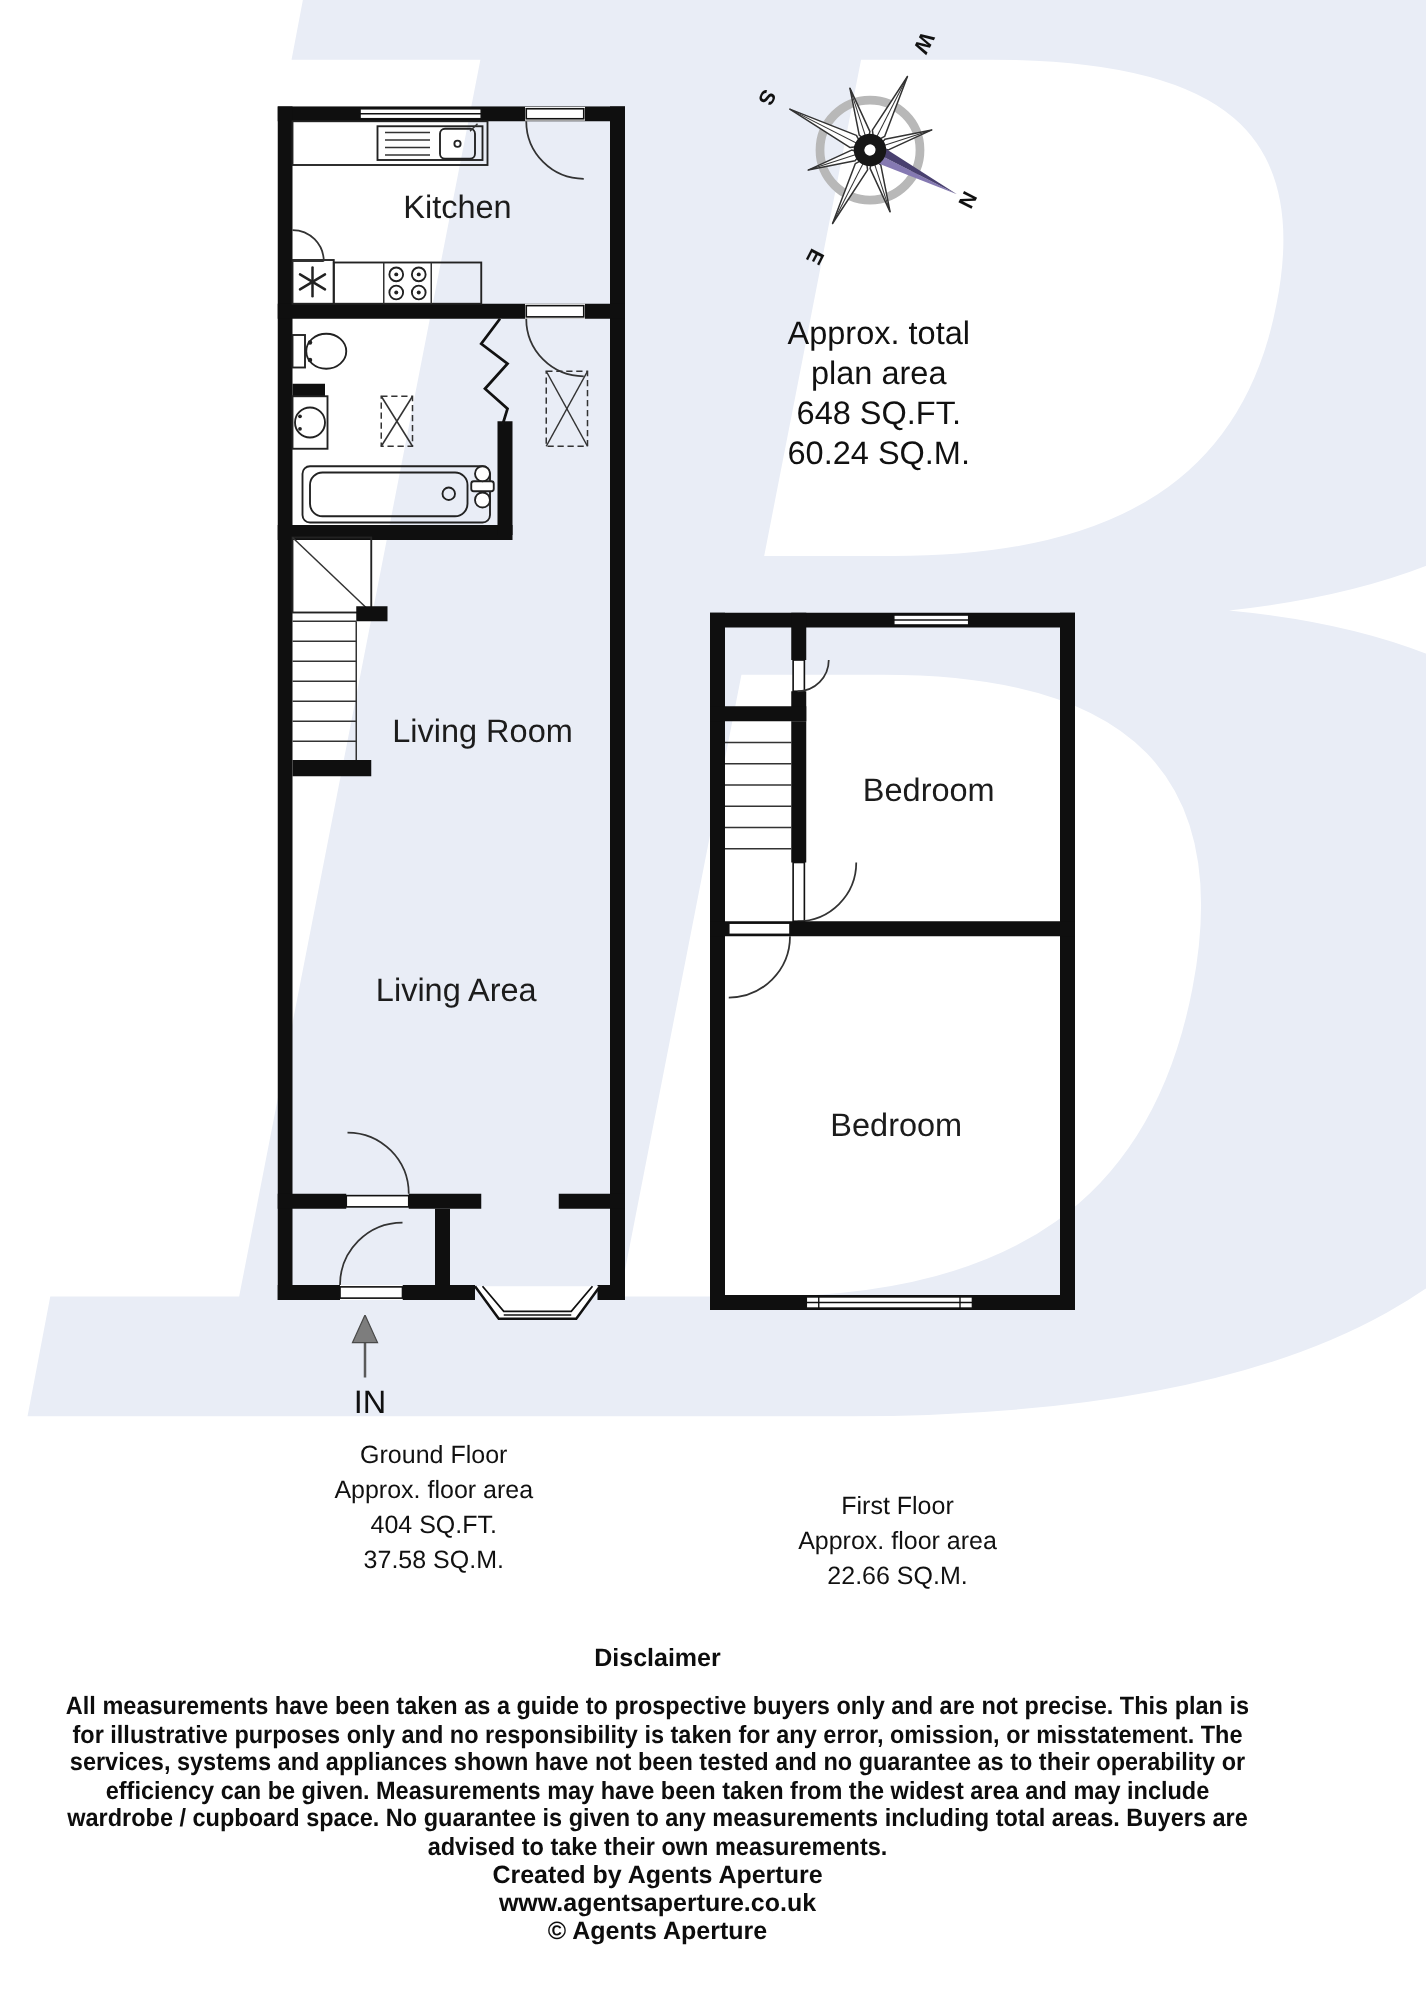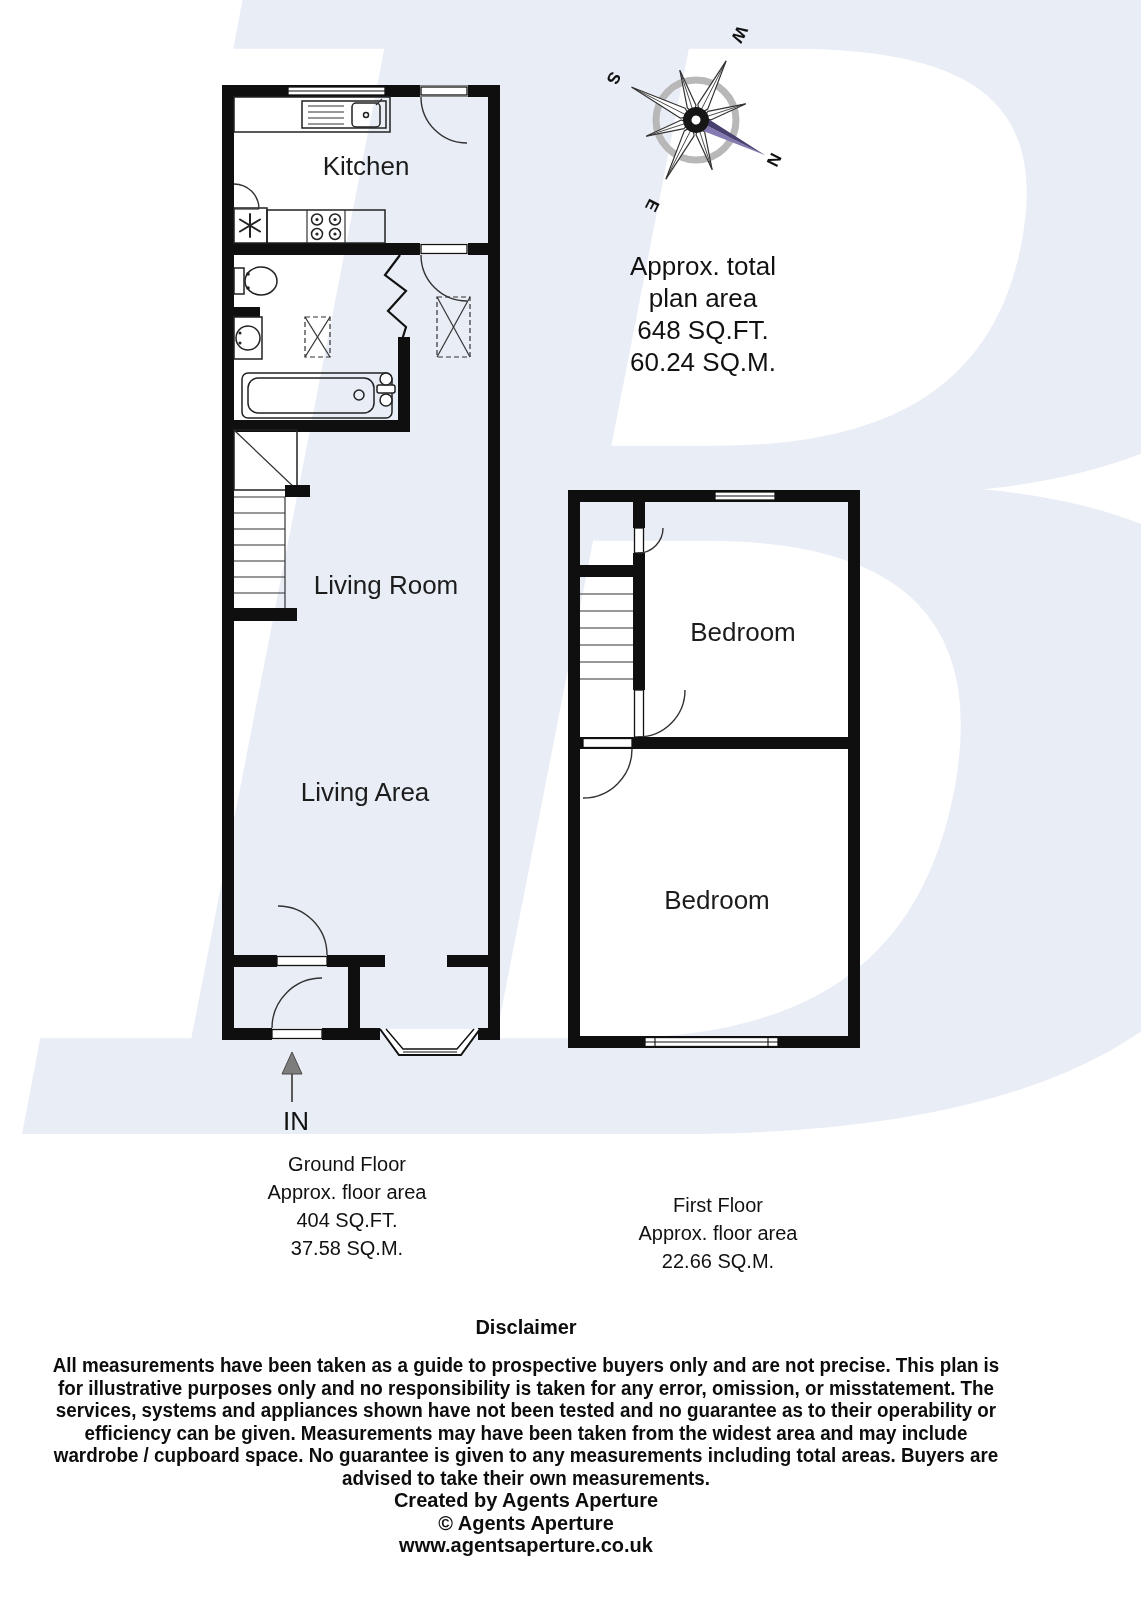--- a/index.html
+++ b/index.html
@@ -333,8 +333,8 @@
     </div>
     <div class="tail">
       <div>Created by Agents Aperture</div>
+      <div>www.agentsaperture.co.uk</div>
       <div>© Agents Aperture</div>
-      <div>www.agentsaperture.co.uk</div>
     </div>
   </div>
 

